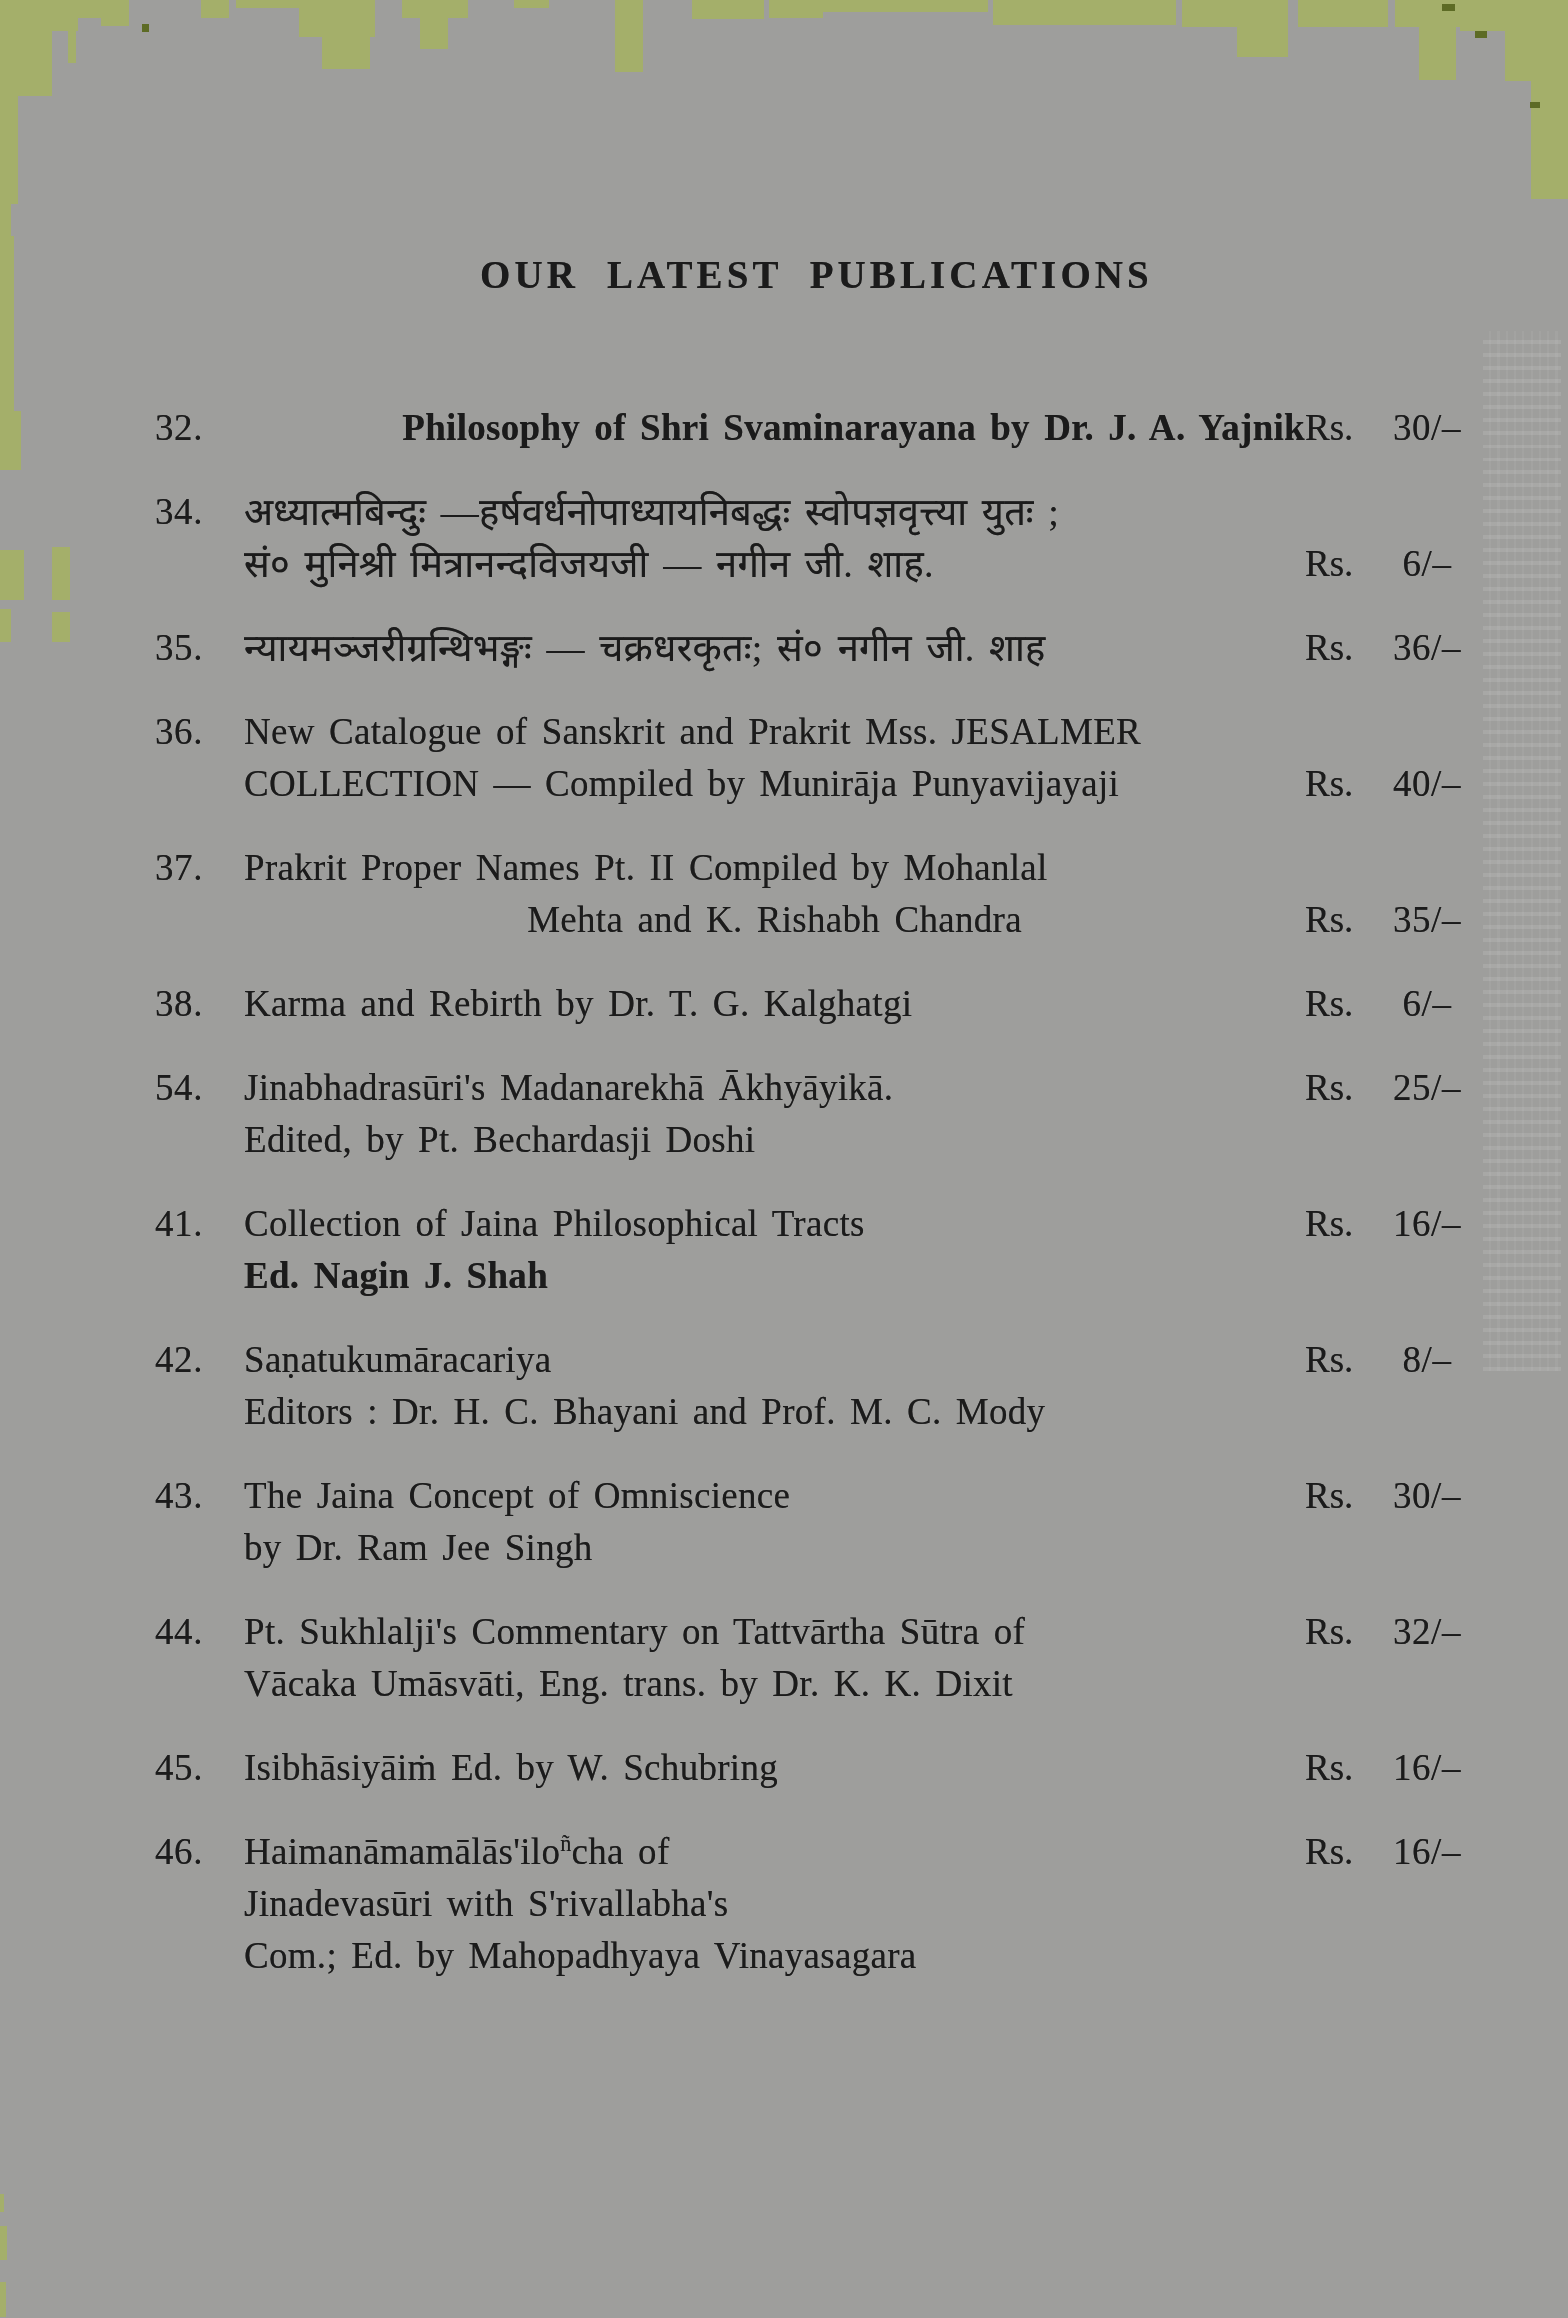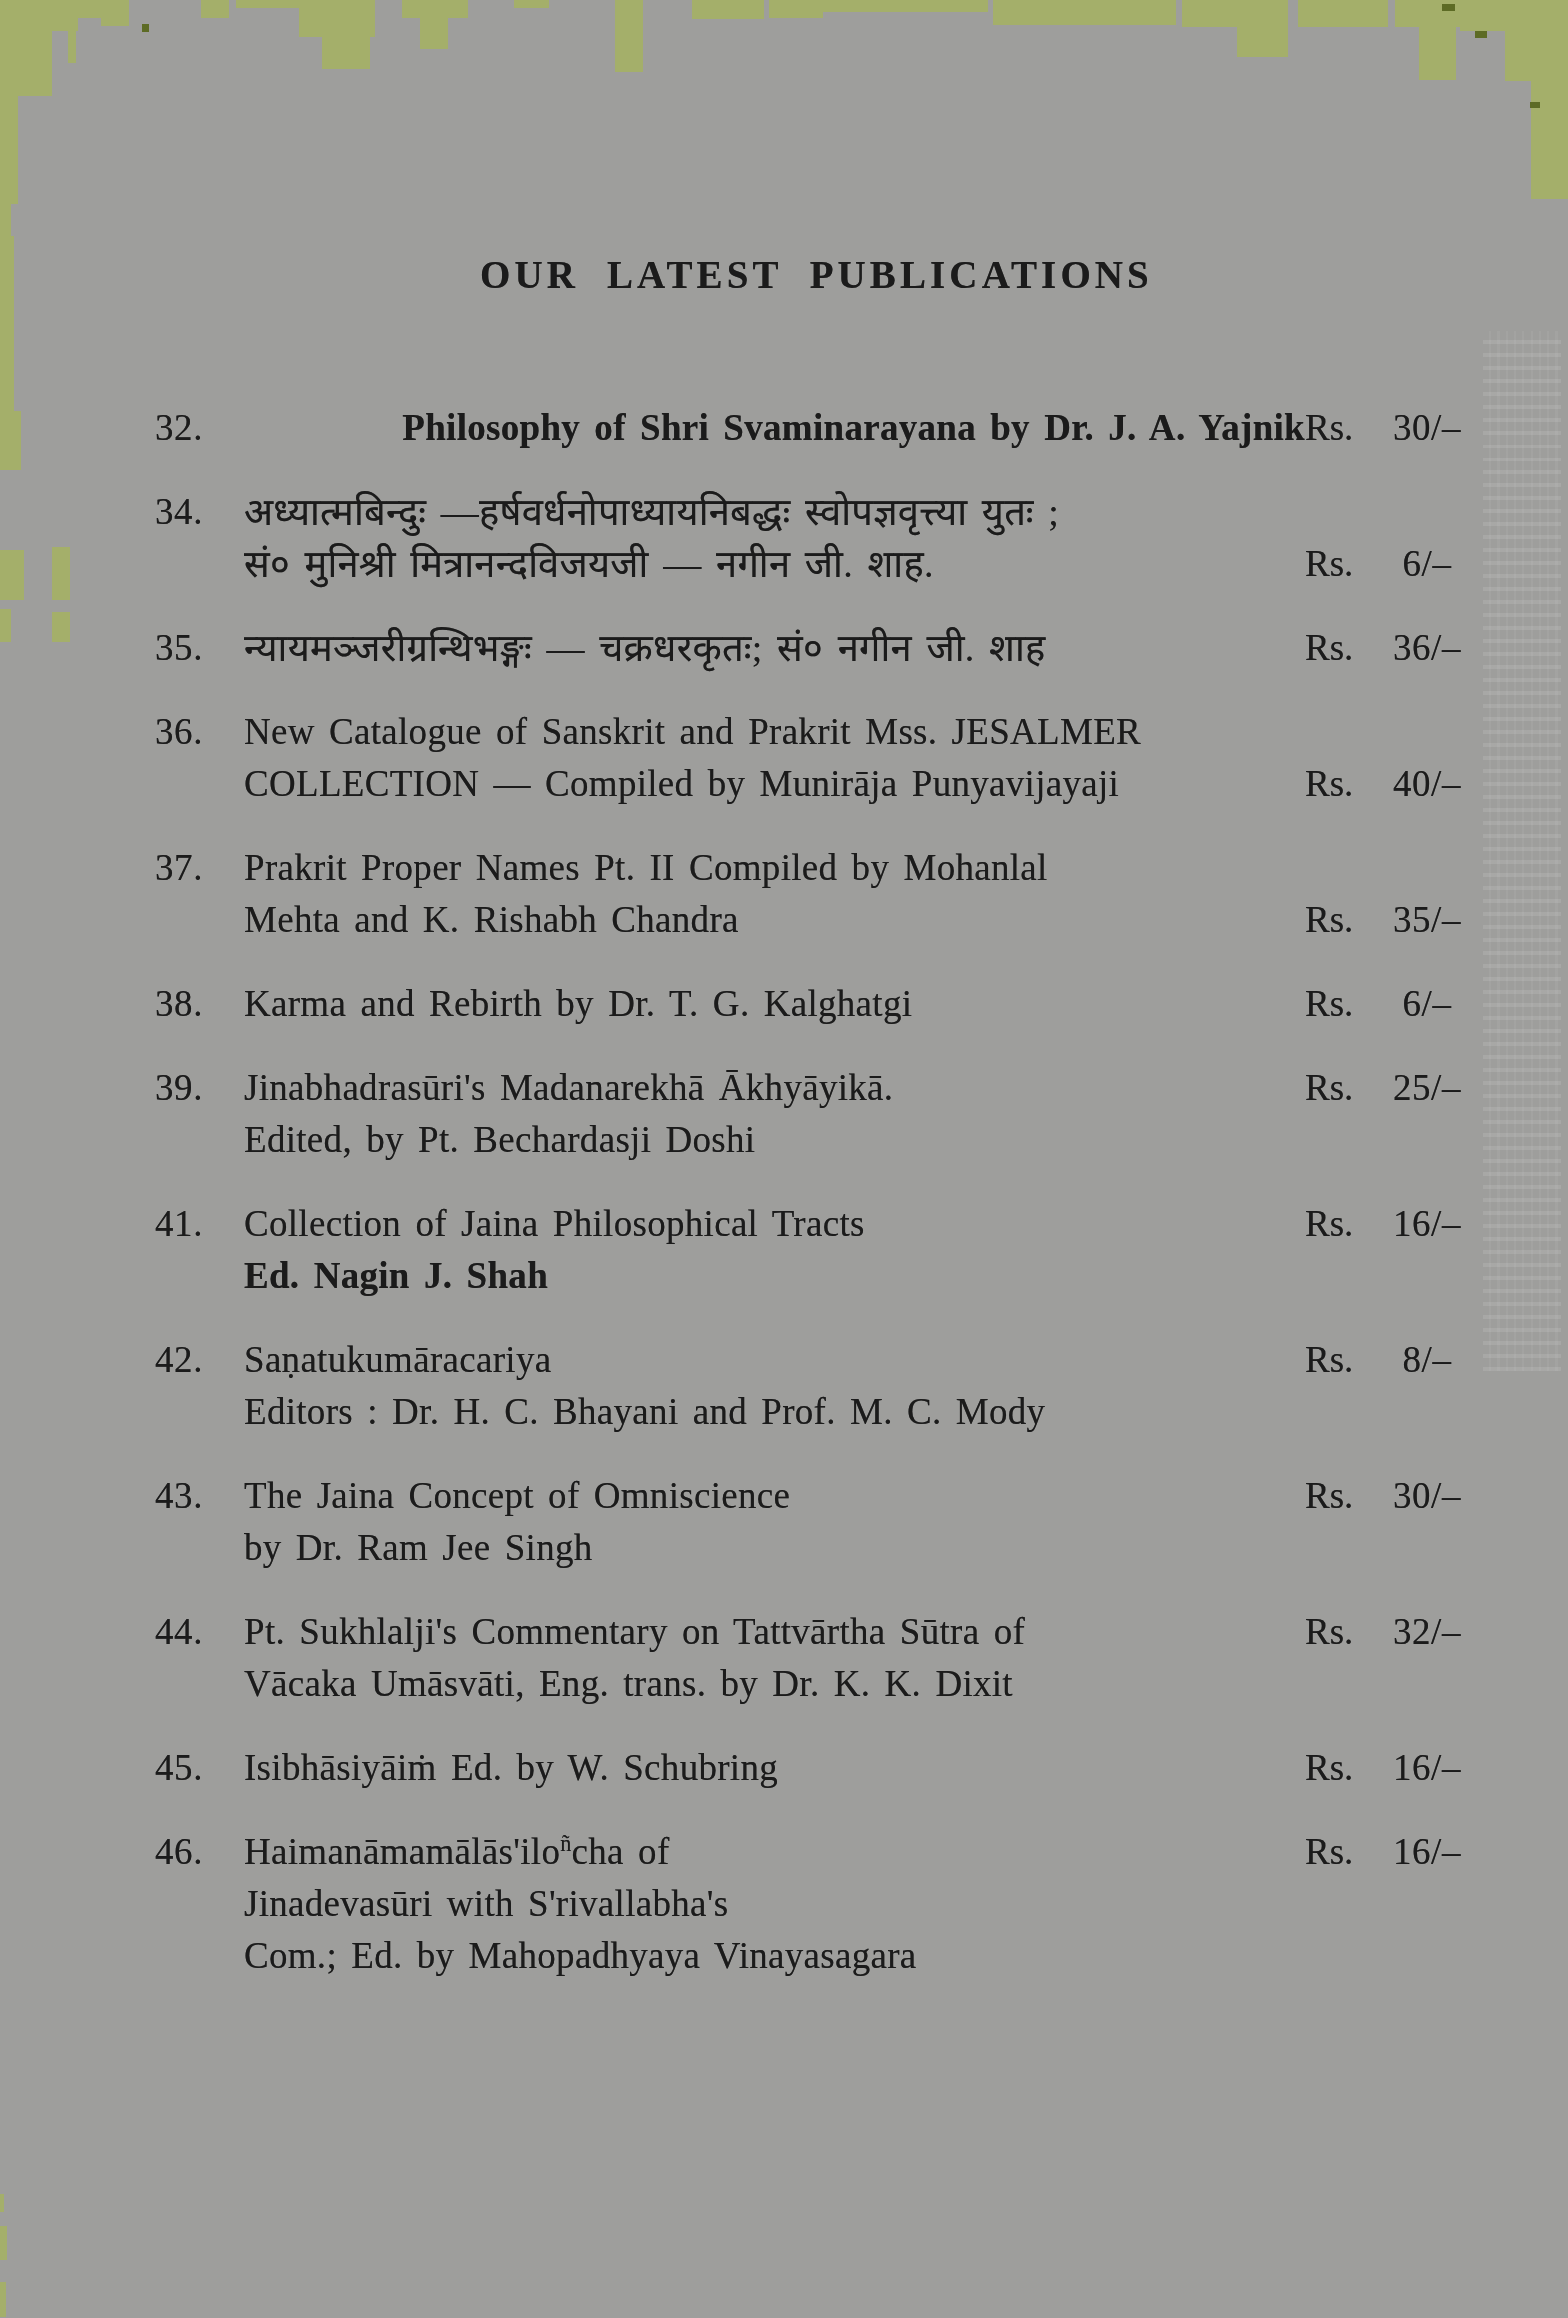--- a/index.html
+++ b/index.html
@@ -132,7 +132,7 @@
       <div class="item">
         <div class="num" style="grid-area: 1 / 1;">37.</div>
         <div class="line" style="grid-area: 1 / 2;">Prakrit Proper Names Pt. II Compiled by Mohanlal</div>
-        <div class="line" style="grid-area: 2 / 2;">Mehta and K. Rishabh Chandra</div>
+        <div class="line" style="grid-area: 2 / 2; text-align: center;">Mehta and K. Rishabh Chandra</div>
         <div class="rs" style="grid-area: 2 / 3;">Rs.</div>
         <div class="price" style="grid-area: 2 / 4;">35/–</div>
       </div>

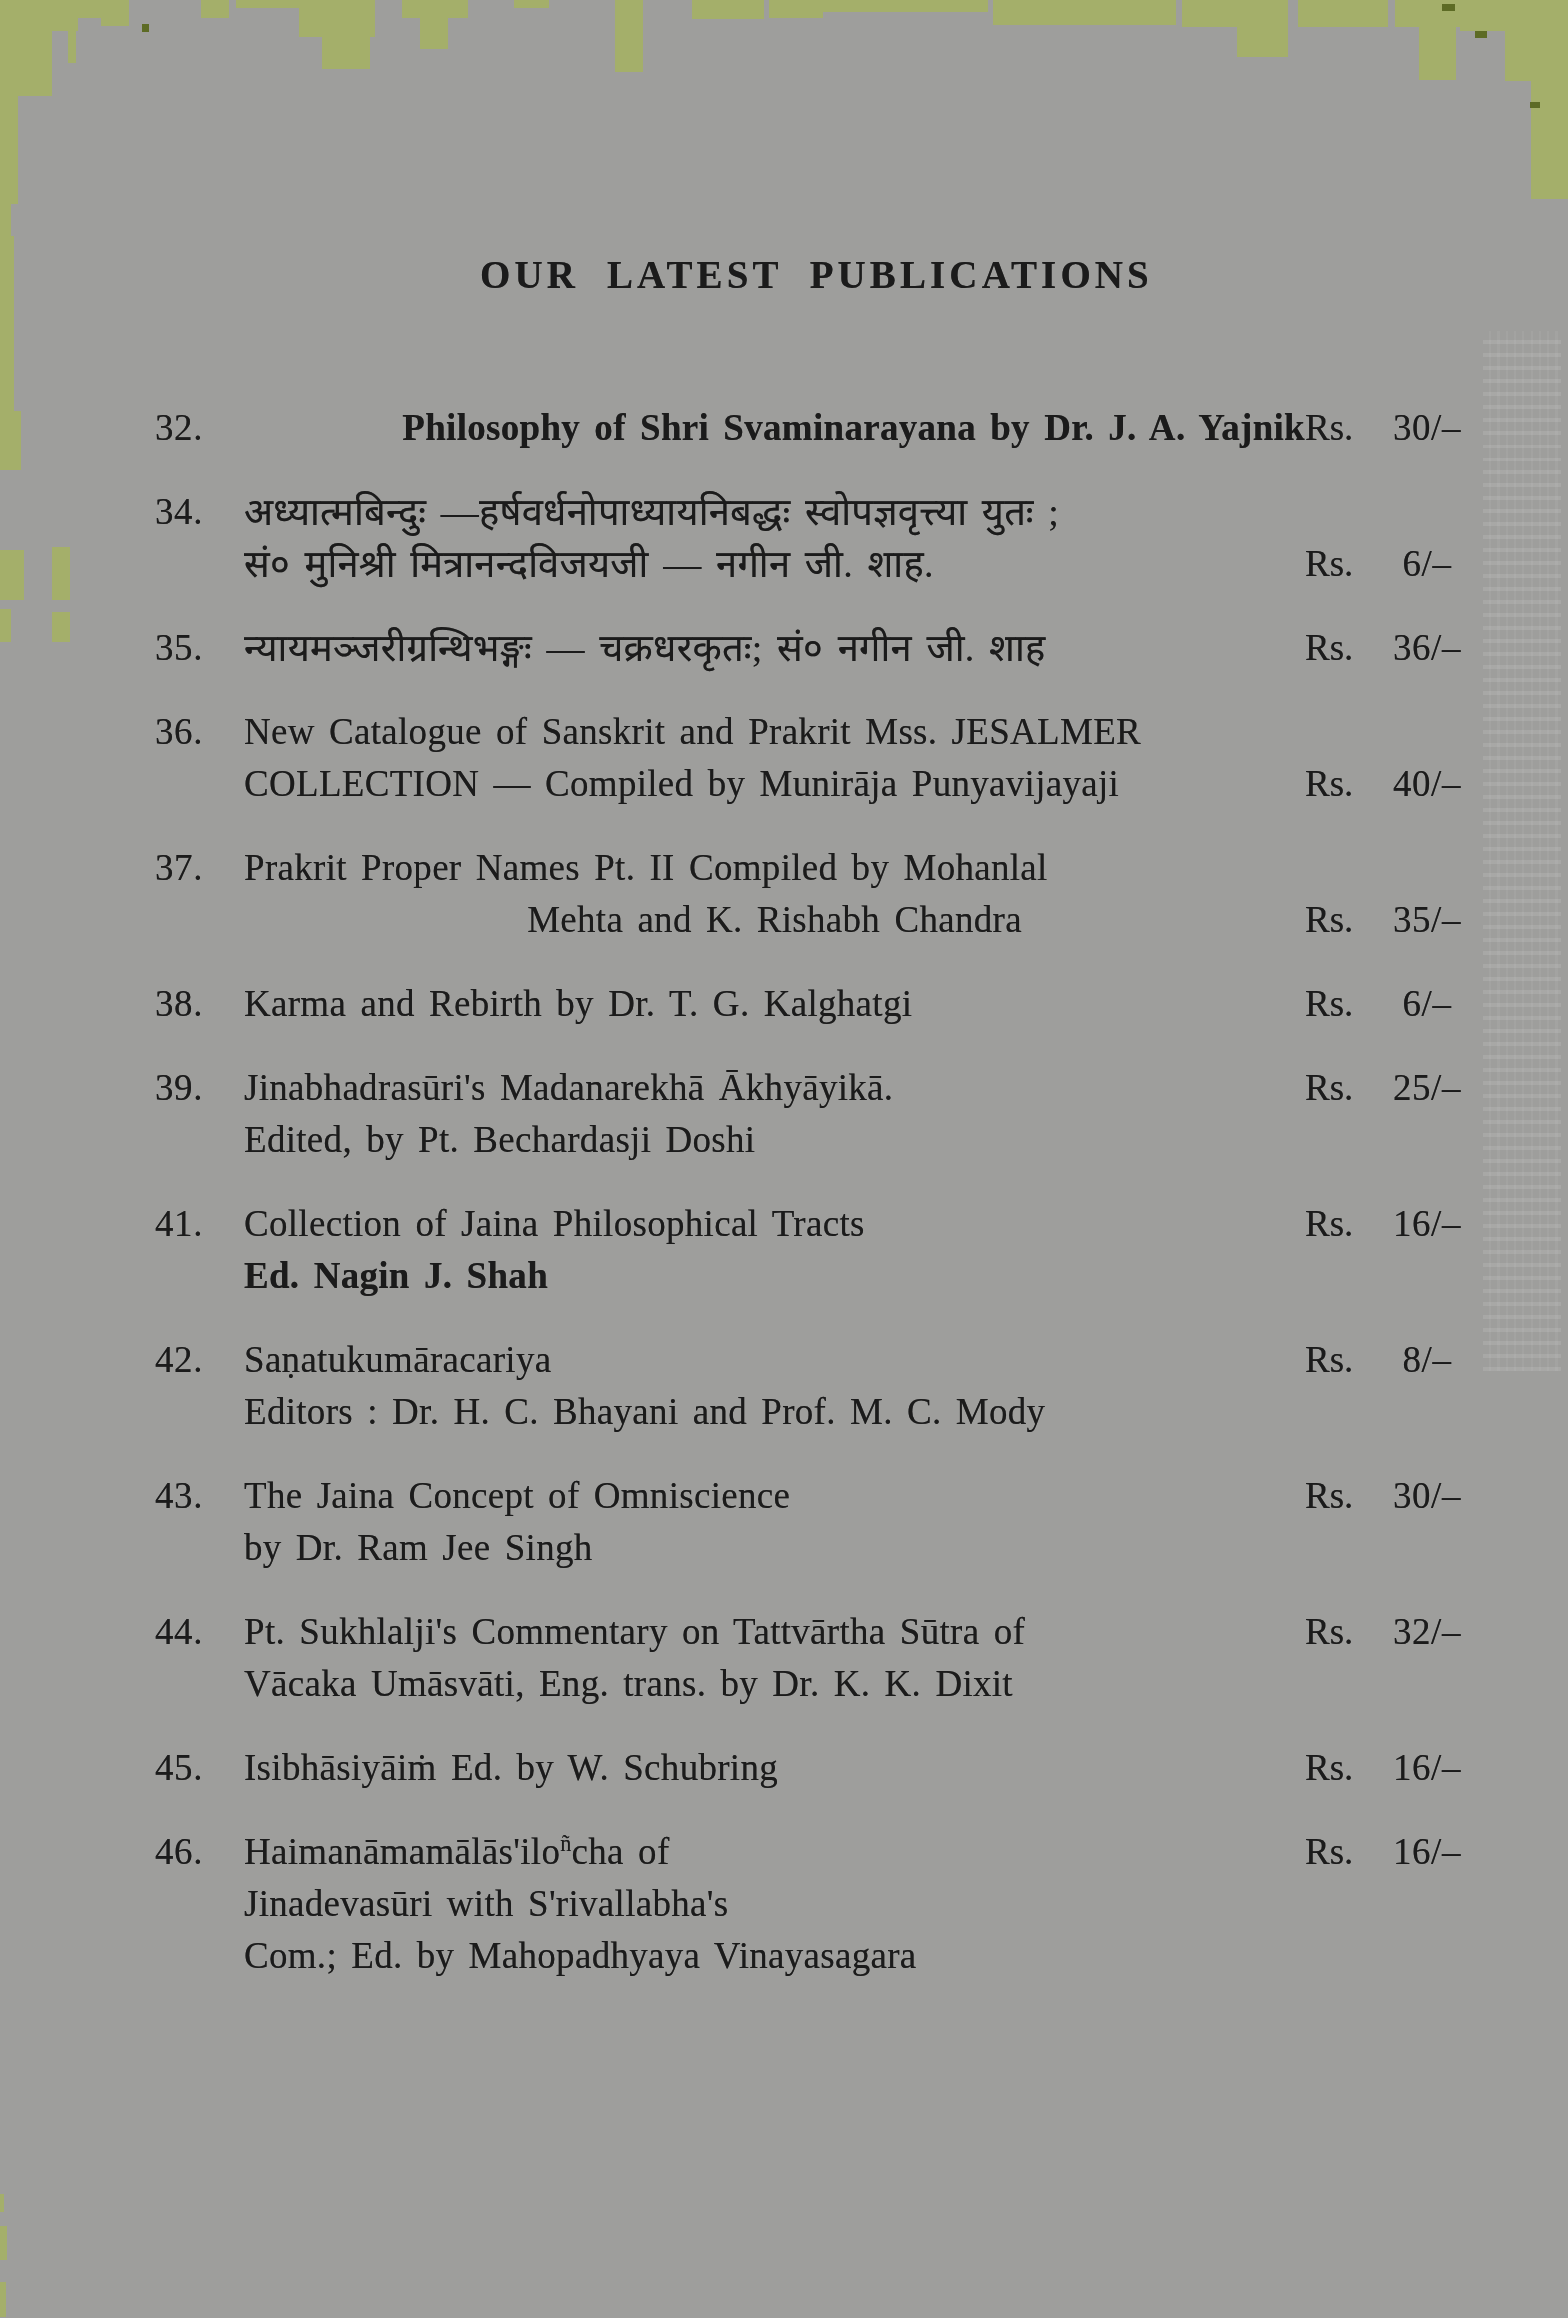--- a/index.html
+++ b/index.html
@@ -143,7 +143,7 @@
         <div class="price" style="grid-area: 1 / 4;">6/–</div>
       </div>
       <div class="item">
-        <div class="num" style="grid-area: 1 / 1;">39.</div>
+        <div class="num" style="grid-area: 1 / 1;">54.</div>
         <div class="line" style="grid-area: 1 / 2;">Jinabhadrasūri's Madanarekhā Ākhyāyikā.</div>
         <div class="line" style="grid-area: 2 / 2;">Edited, by Pt. Bechardasji Doshi</div>
         <div class="rs" style="grid-area: 1 / 3;">Rs.</div>

